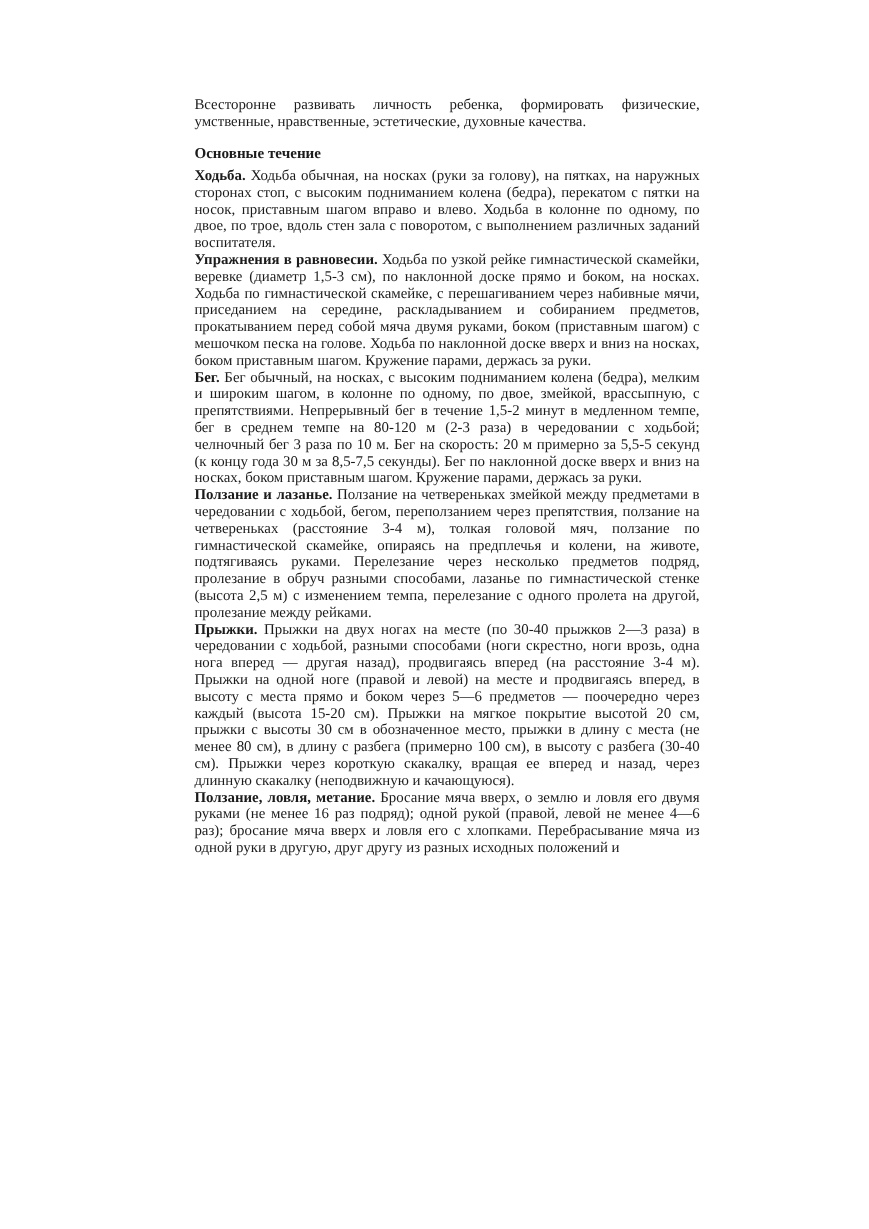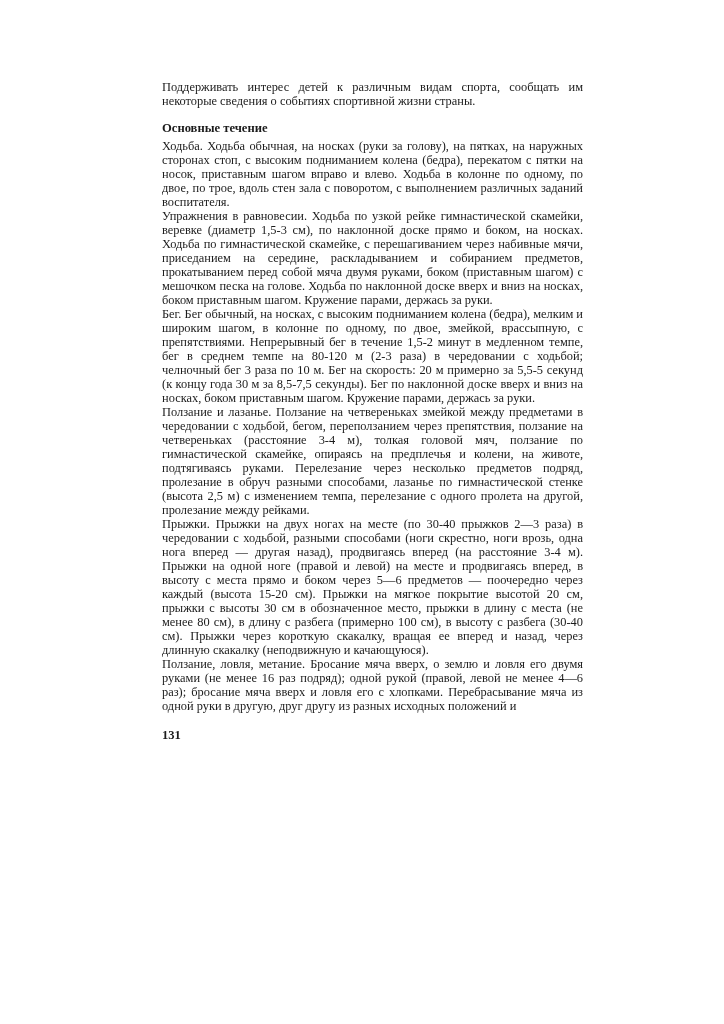--- a/index.html
+++ b/index.html
@@ -46,6 +46,7 @@
 
 <div class="page">
 
+  <p class="para">Всесторонне развивать личность ребенка, формировать физические, умственные, нравственные, эстетические, духовные качества.</p>
 
   <p class="para">Поддерживать интерес детей к различным видам спорта, сообщать им некоторые сведения о событиях спортивной жизни страны.</p>
 

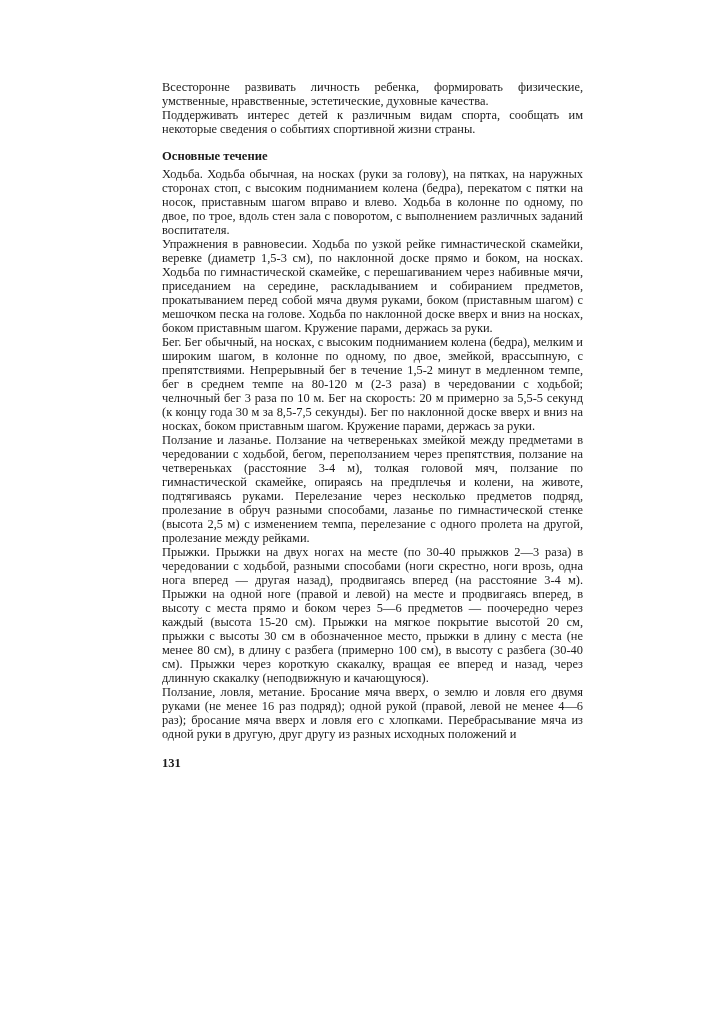--- a/index.html
+++ b/index.html
@@ -48,7 +48,6 @@
 
   <p class="para">Всесторонне развивать личность ребенка, формировать физические, умственные, нравственные, эстетические, духовные качества.</p>
 
-  <p class="para">Поддерживать интерес детей к различным видам спорта, сообщать им некоторые сведения о событиях спортивной жизни страны.</p>
 
   <p class="heading">Основные течение</p>
 

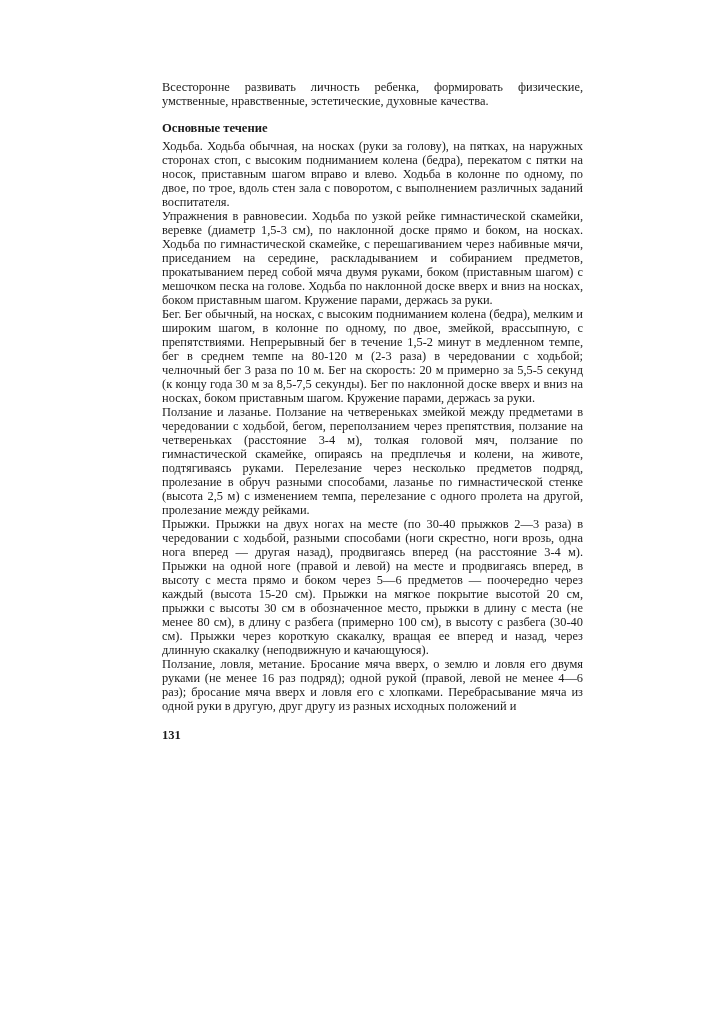--- a/index.html
+++ b/index.html
@@ -32,7 +32,7 @@
     font-weight: bold;
     text-align: left;
   }
-  .lead { font-weight: normal; }
+  .lead { font-weight: bold; }
   .page-number {
     margin: 15px 0 0 0;
     font-size: 12.6px;

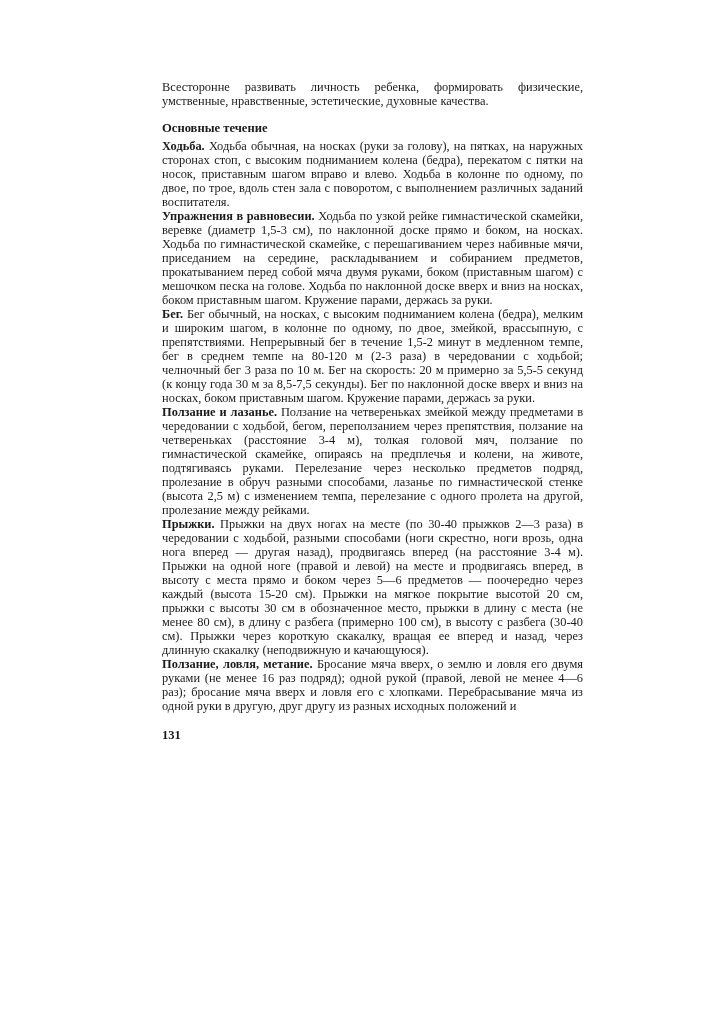--- a/index.html
+++ b/index.html
@@ -63,7 +63,6 @@
 
   <p class="para"><b class="lead">Ползание, ловля, метание.</b><span> Бросание мяча вверх, о землю и ловля его двумя руками (не менее 16 раз подряд); одной рукой (правой, левой не менее 4—6 раз); бросание мяча вверх и ловля его с хлопками. Перебрасывание мяча из одной руки в другую, друг другу из разных исходных положений и</span></p>
 
-  <p class="page-number">131</p>
 
 </div>
 

